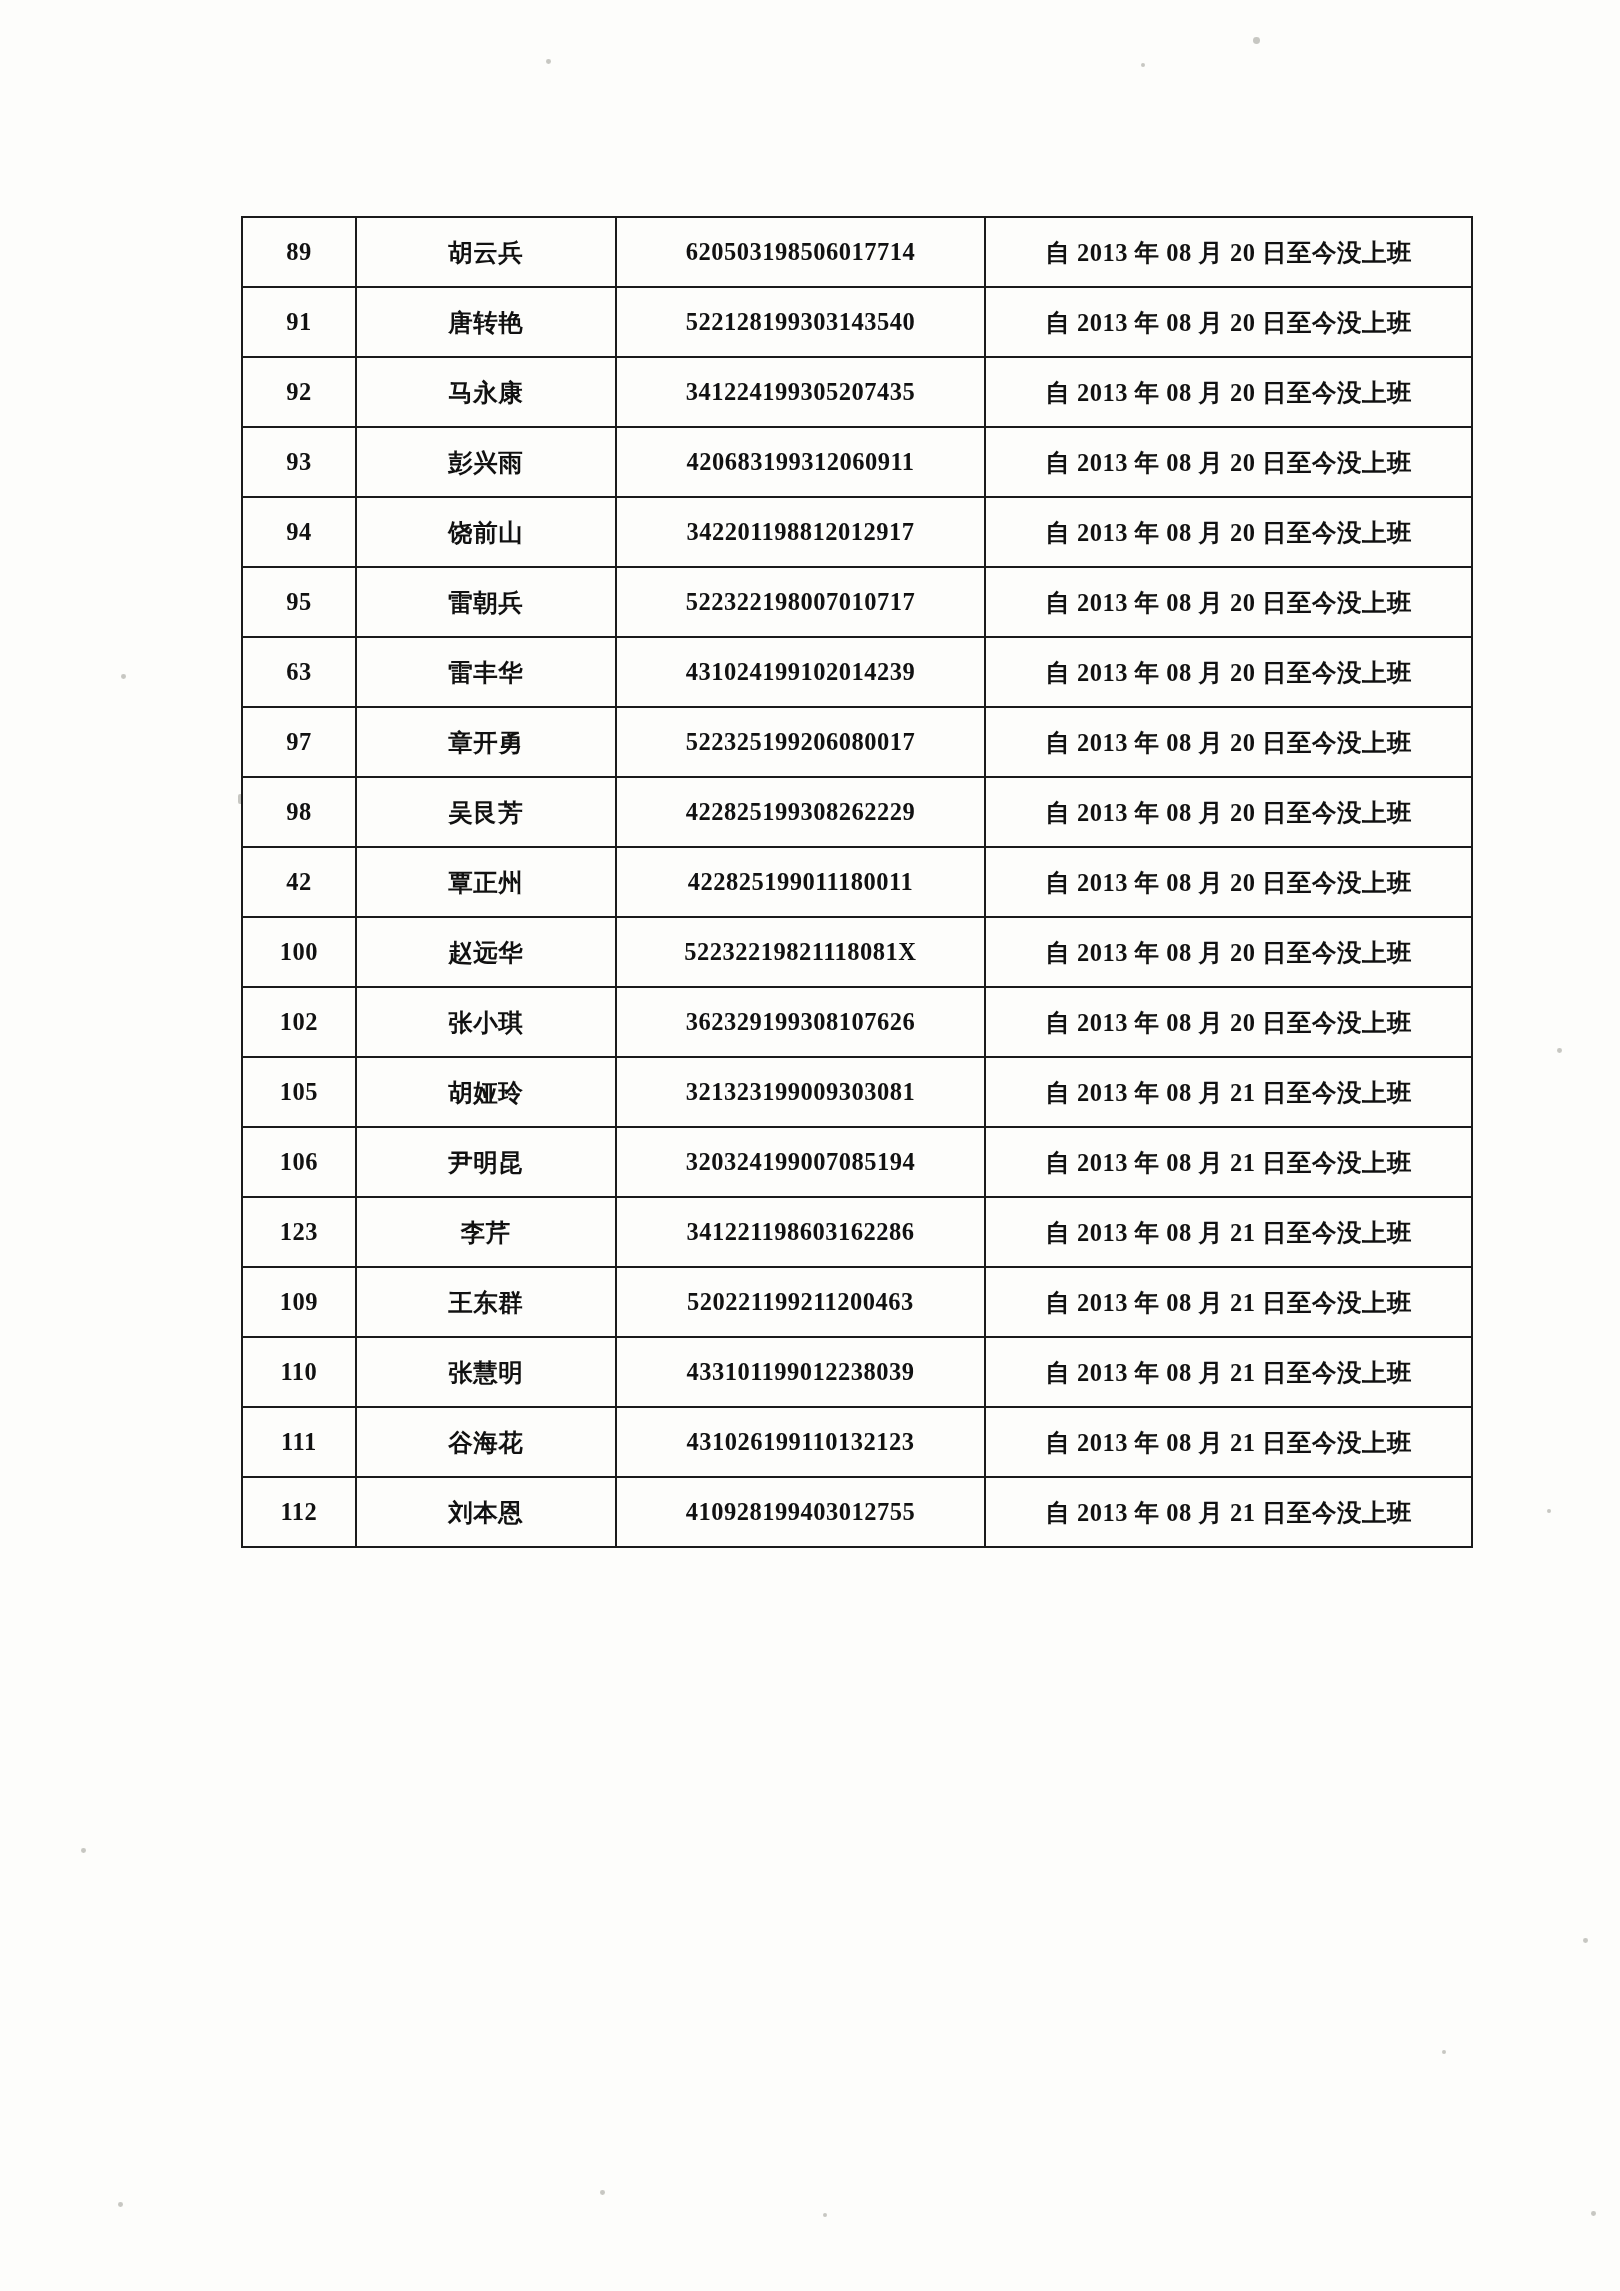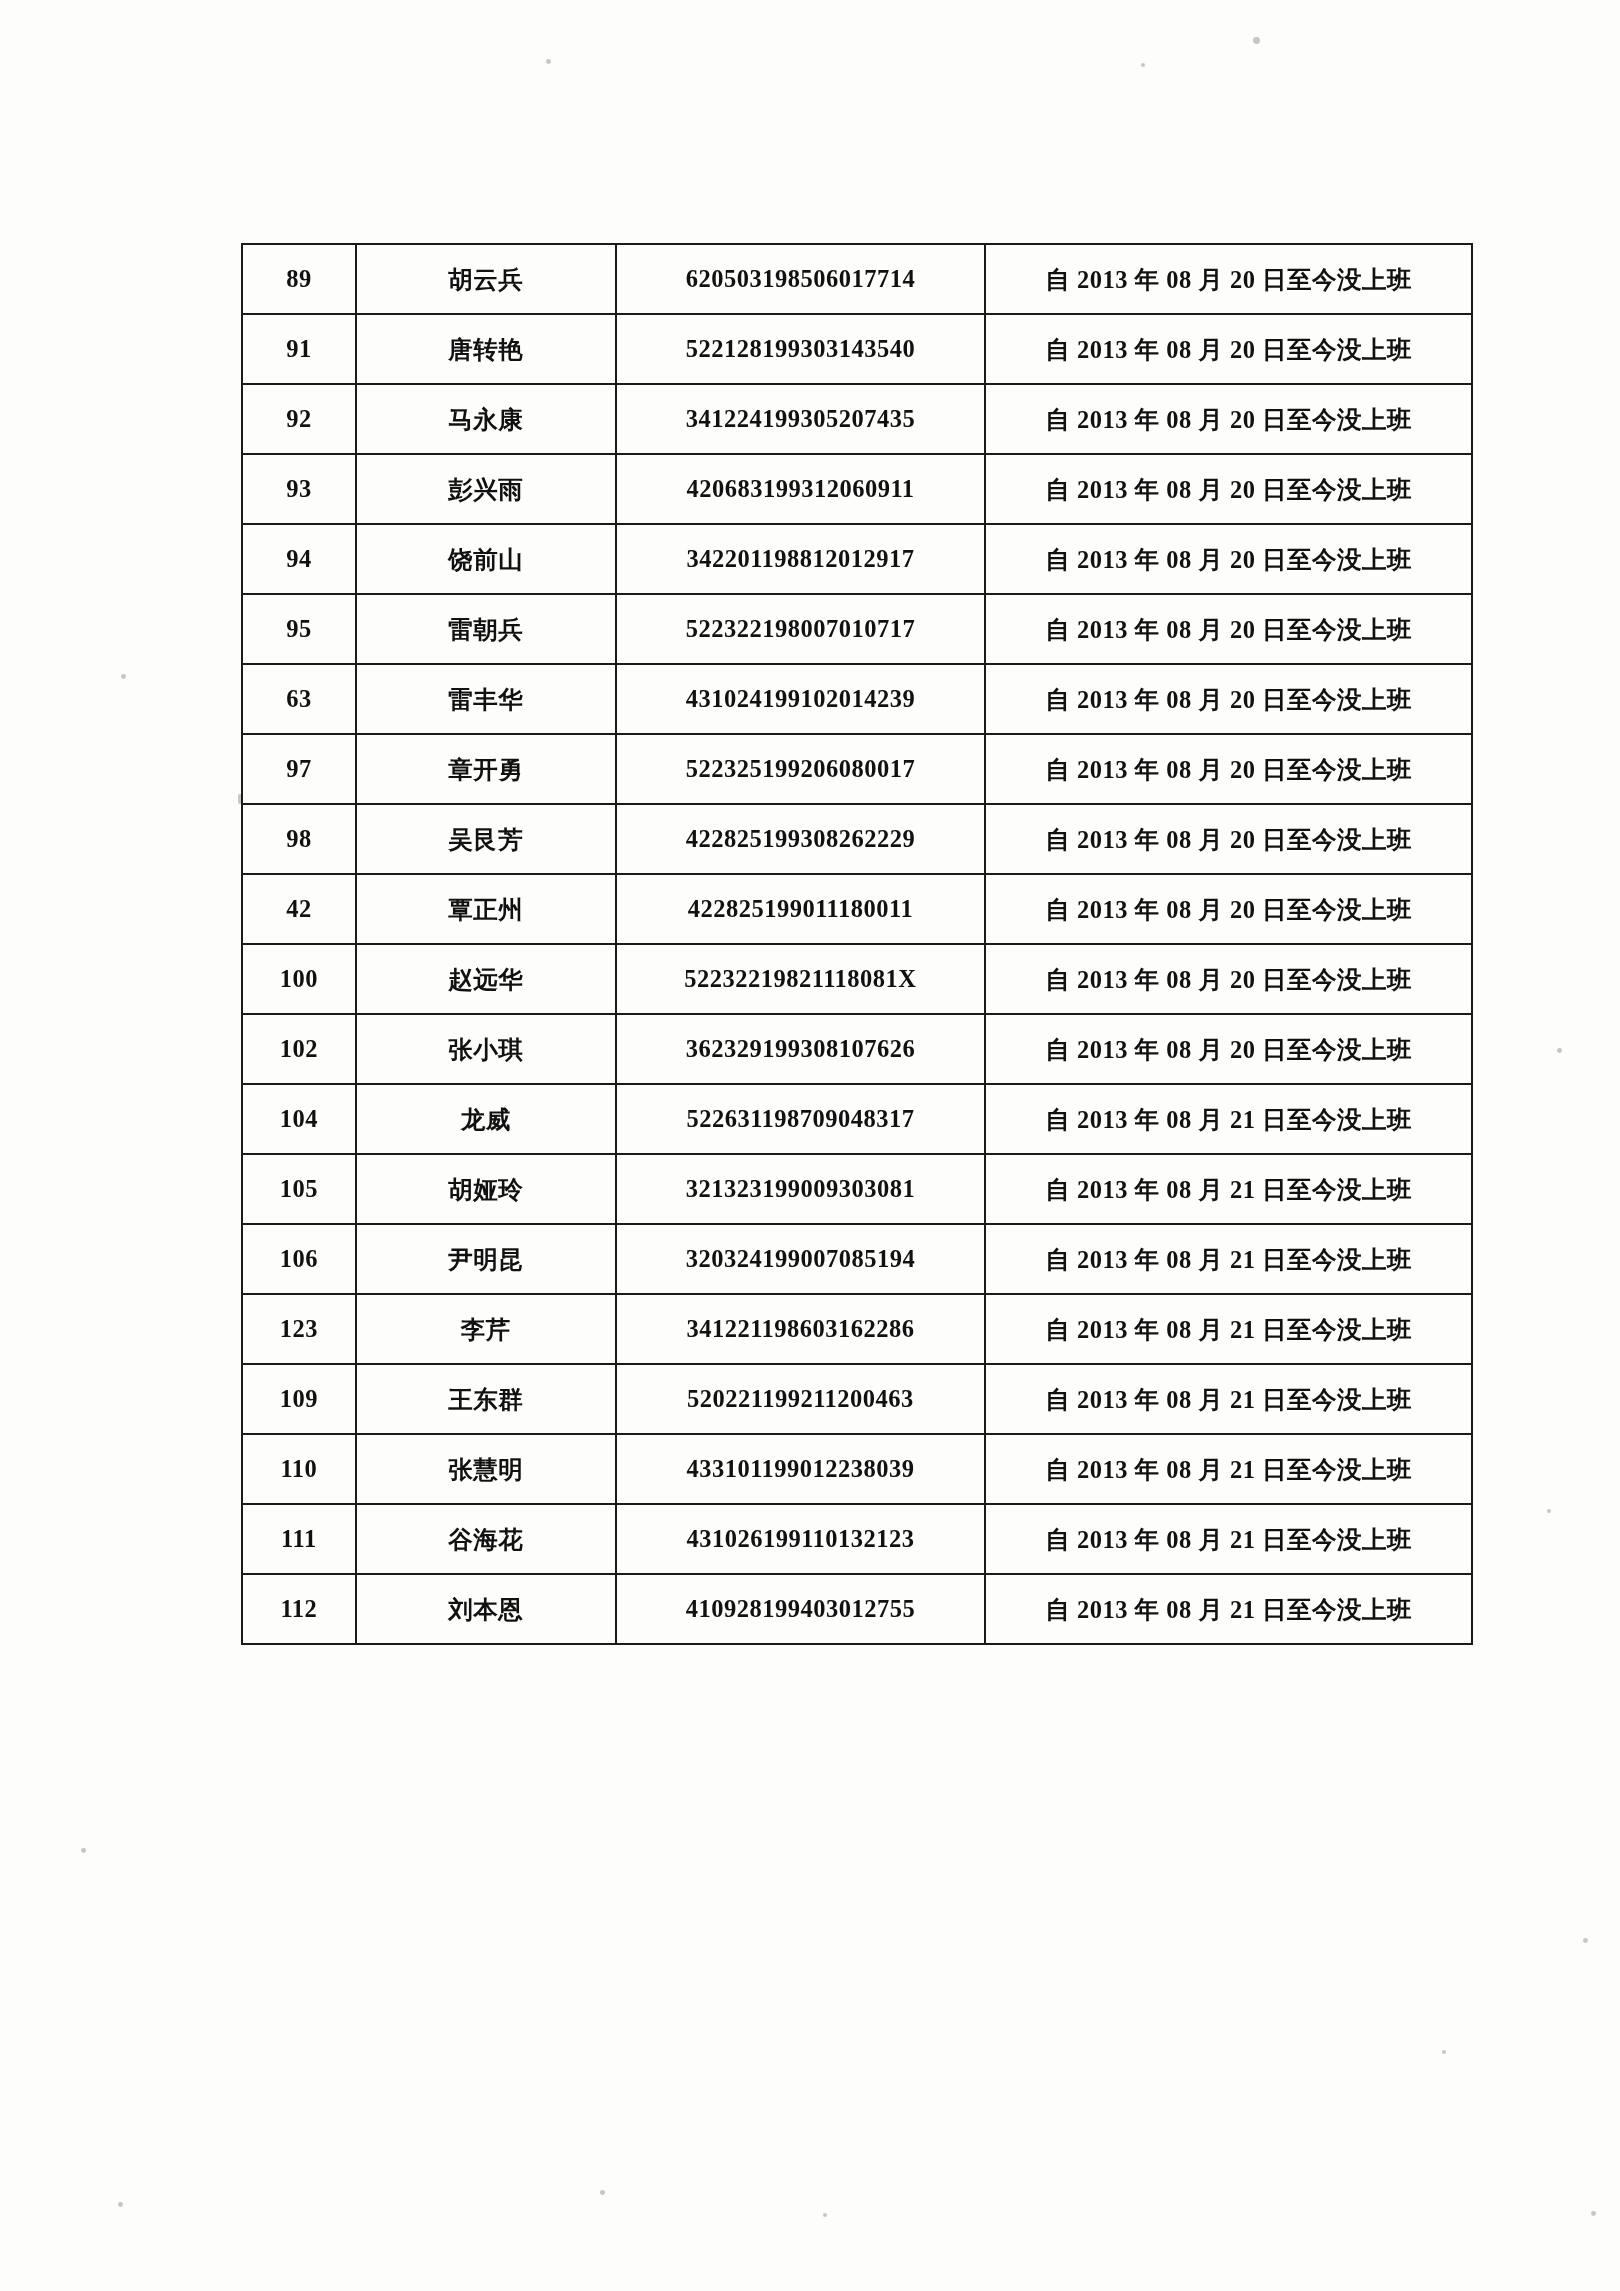--- a/index.html
+++ b/index.html
@@ -33,7 +33,7 @@
   .table-wrap {
     position: absolute;
     left: 241px;
-    top: 243px;
+    top: 216px;
     width: 1191px;
   }
 

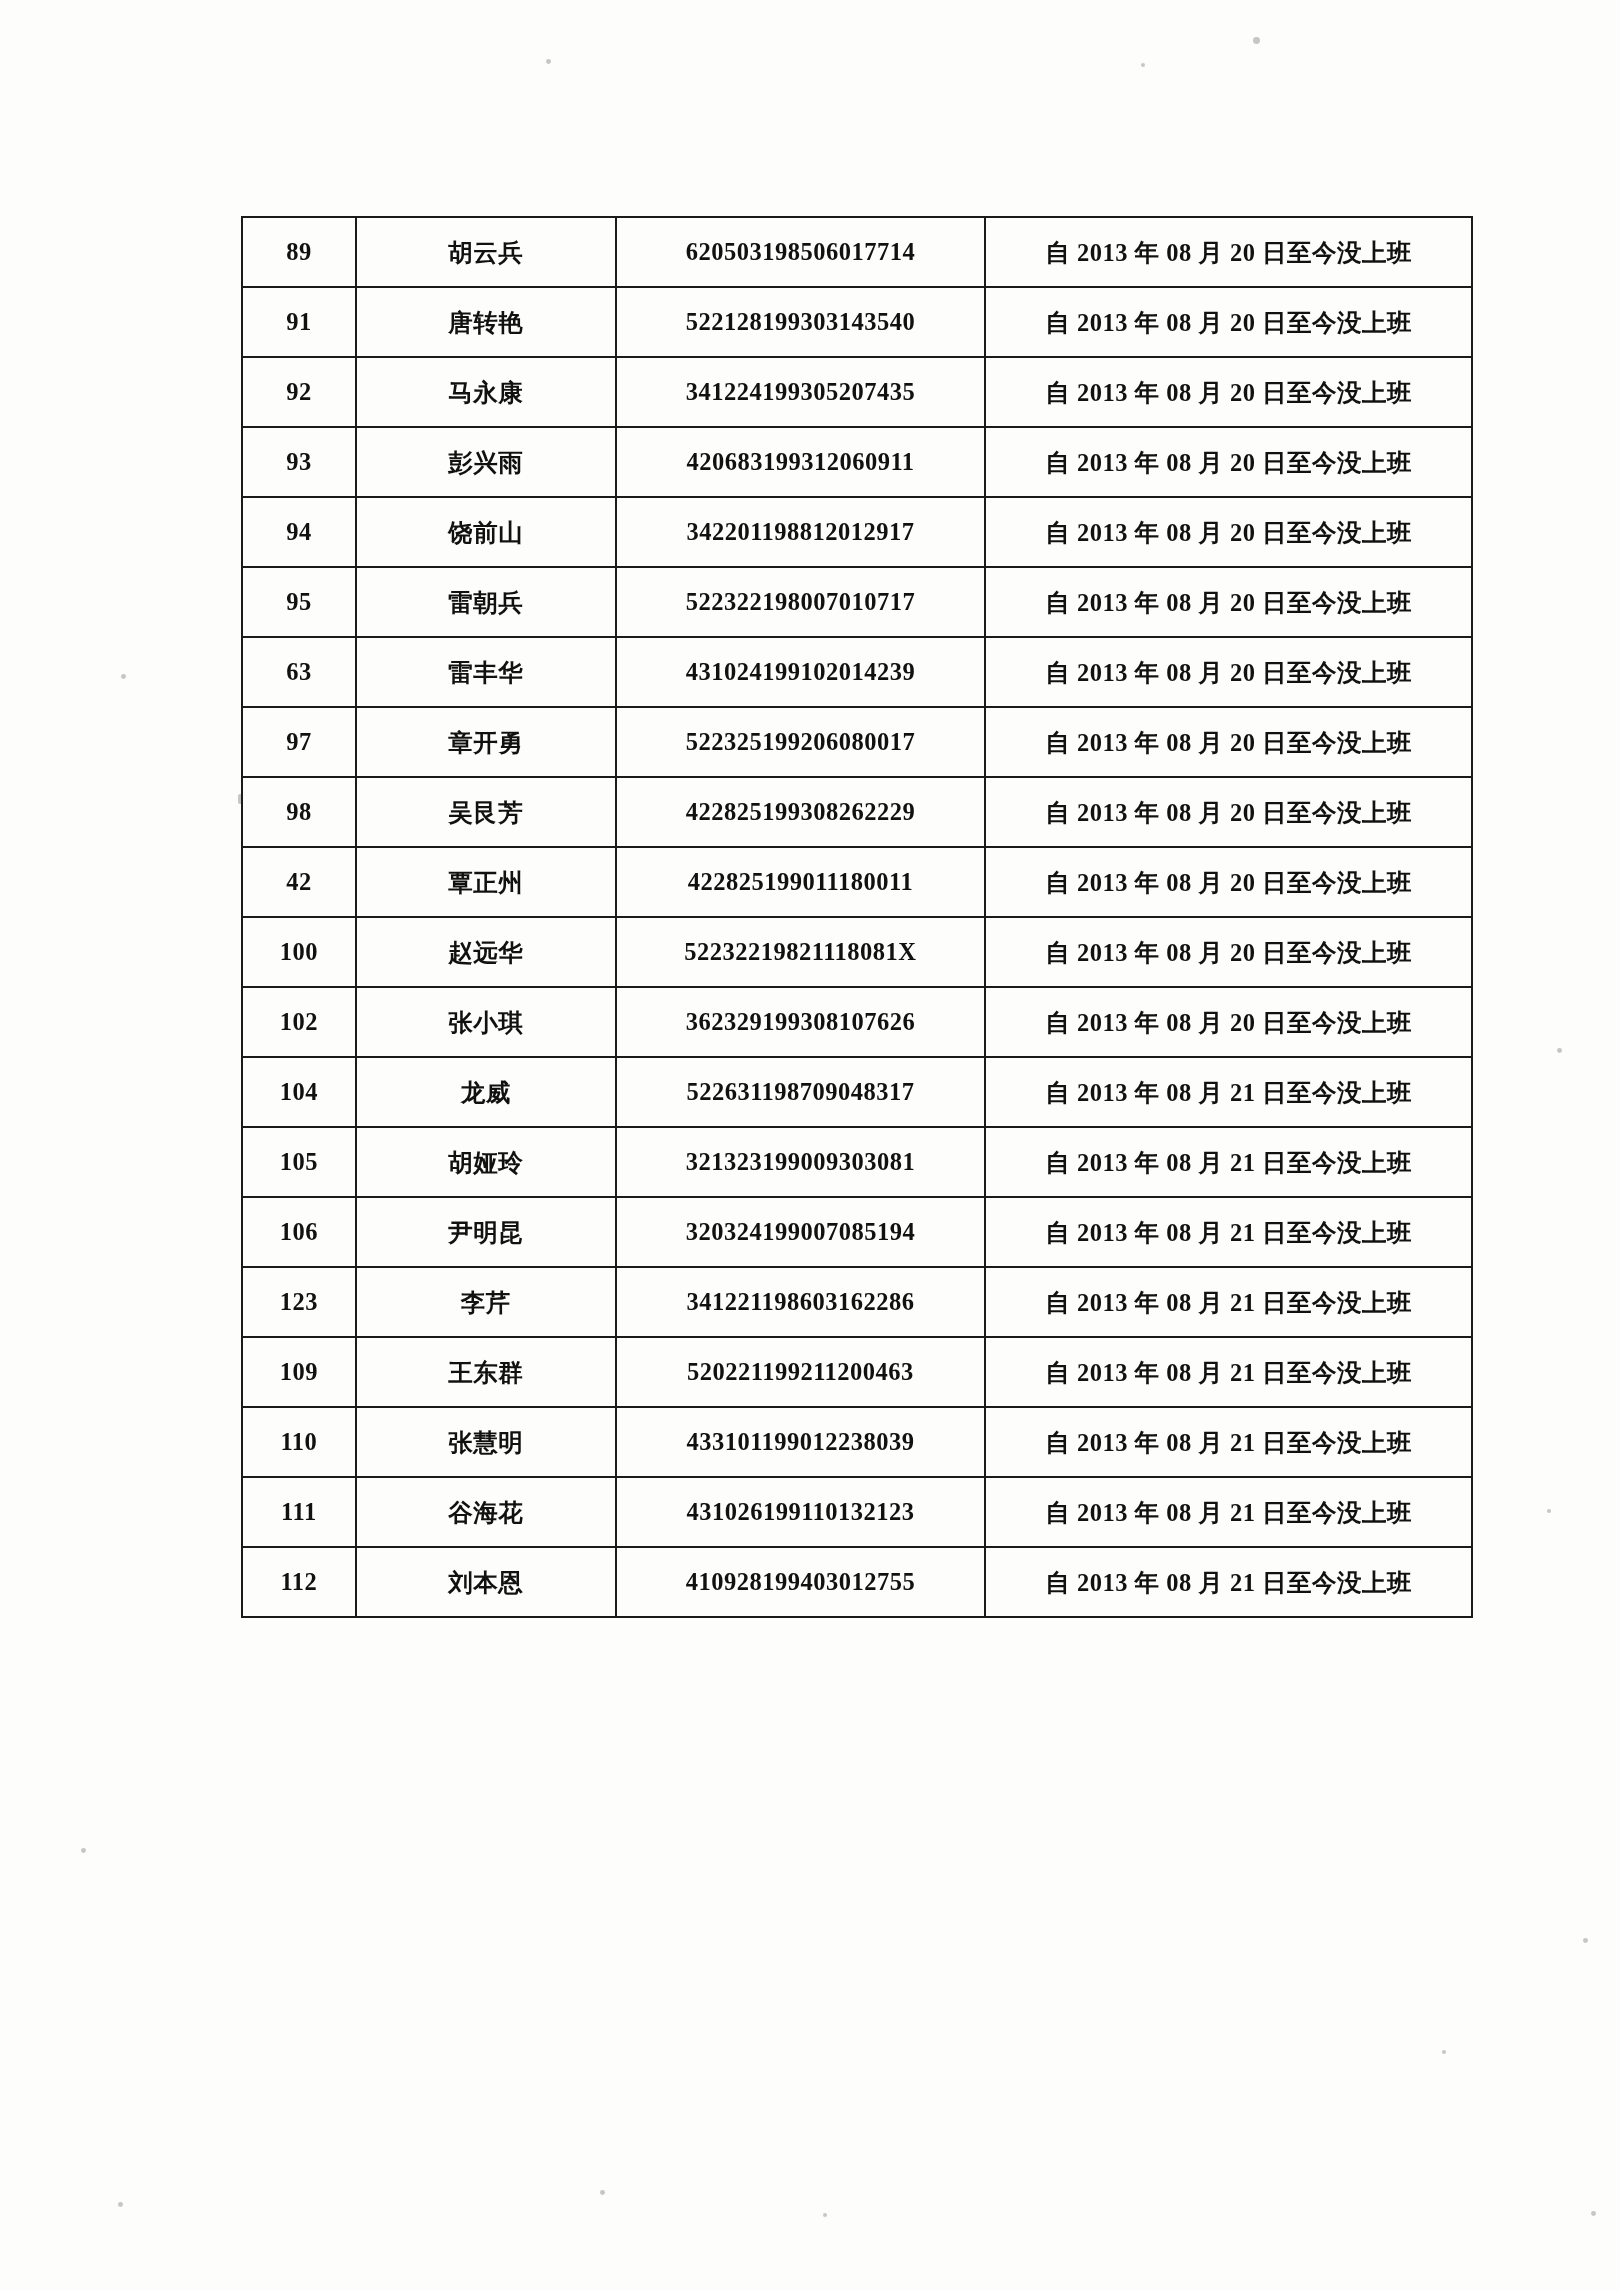--- a/index.html
+++ b/index.html
@@ -171,12 +171,6 @@
         </tr>
 
 
-        <tr>
-          <td class="col-index">104</td>
-          <td class="col-name">龙威</td>
-          <td class="col-id">522631198709048317</td>
-          <td class="col-note">自 2013 年 08 月 21 日至今没上班</td>
-        </tr>
 
         <tr>
           <td class="col-index">105</td>

